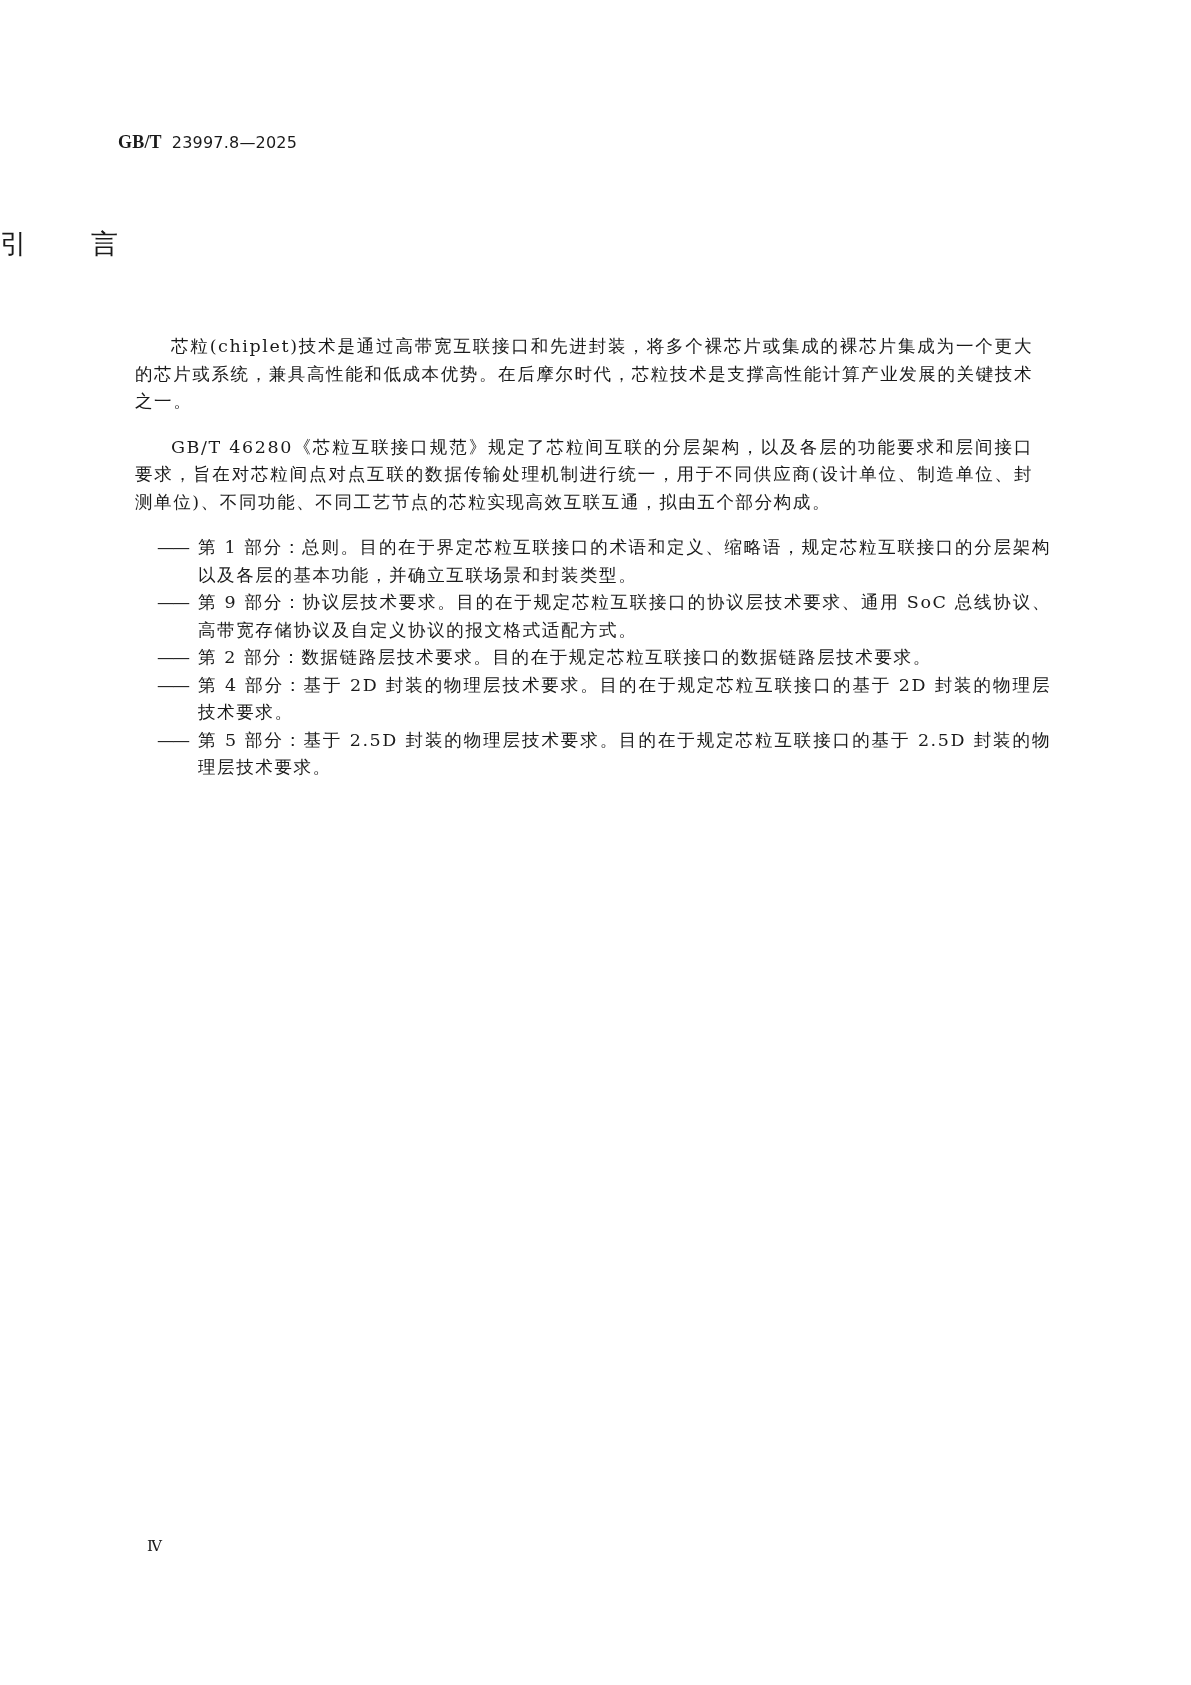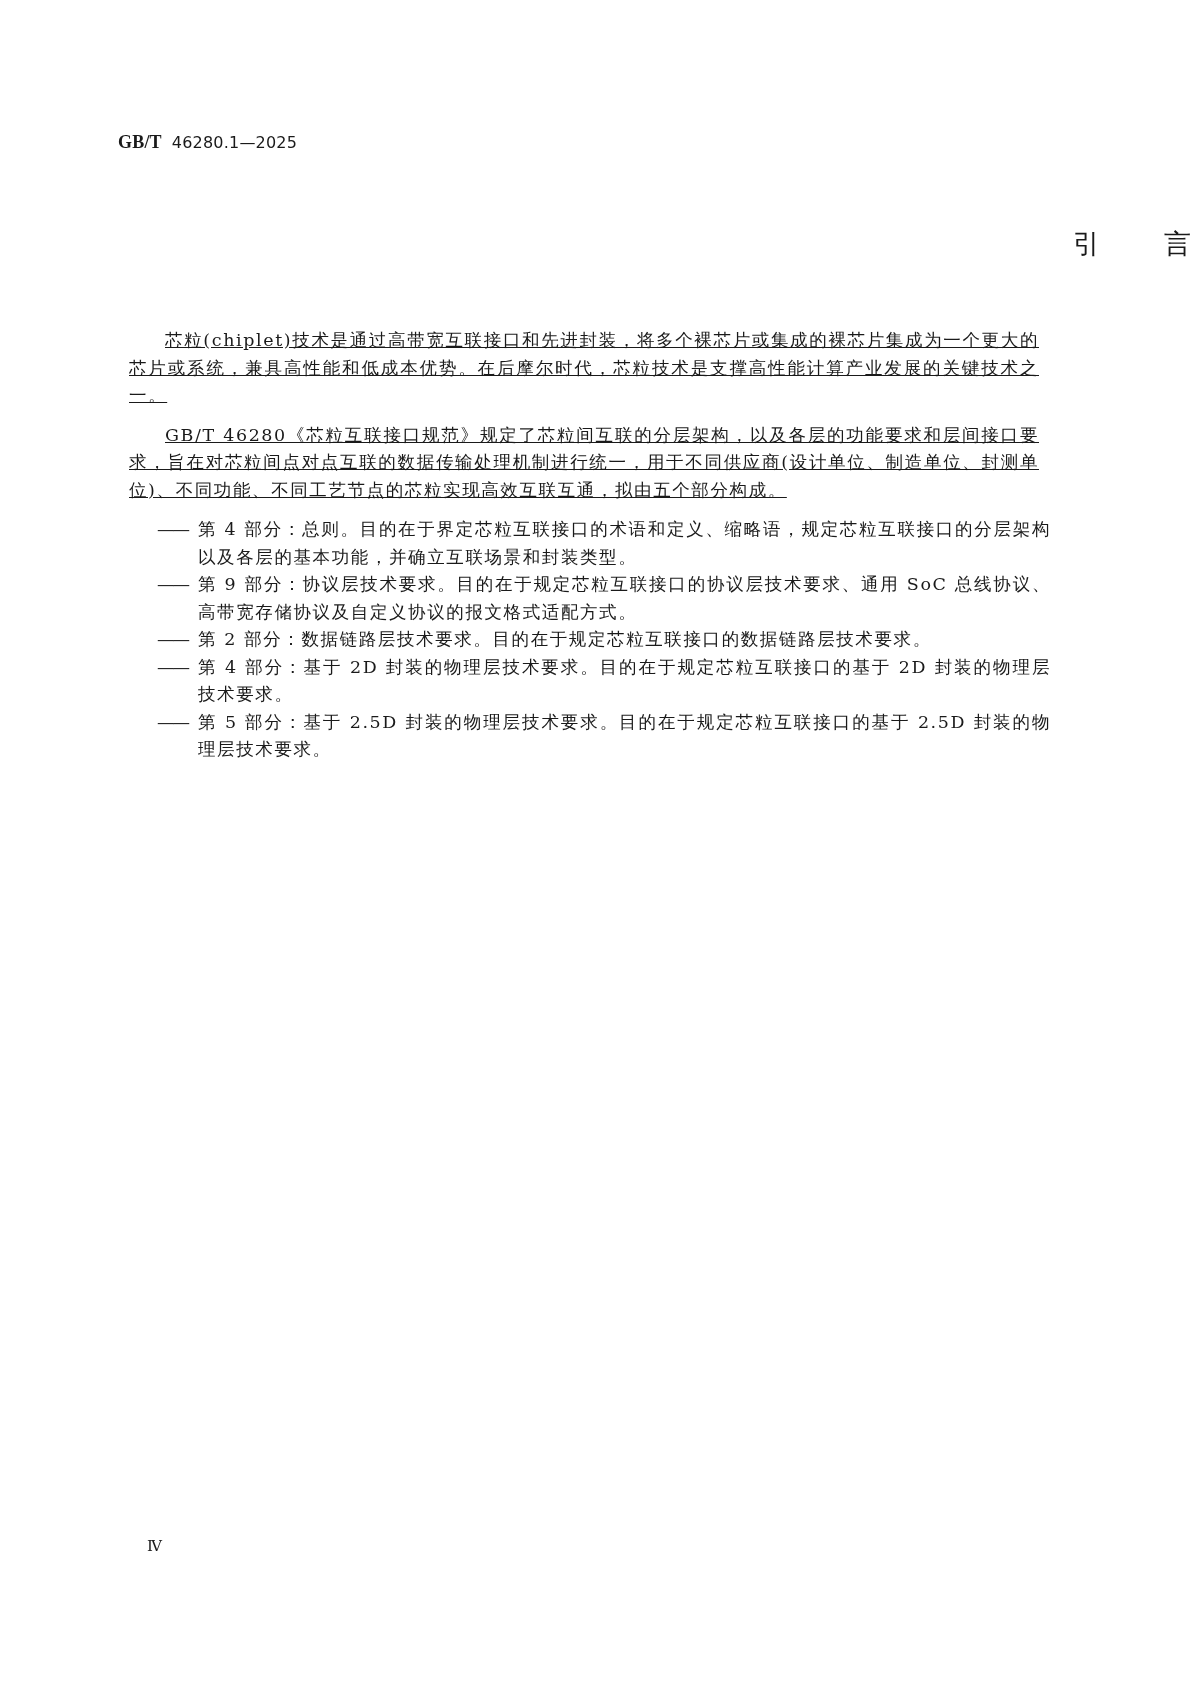--- a/index.html
+++ b/index.html
@@ -90,7 +90,7 @@
 <div class="page">
 
   <div class="std-header">
-    <span class="code">GB/T</span><span class="num">46280.1—2025</span>
+    <span class="code">GB/T</span><span class="num">23997.8—2025</span>
   </div>
 
   <div class="title">

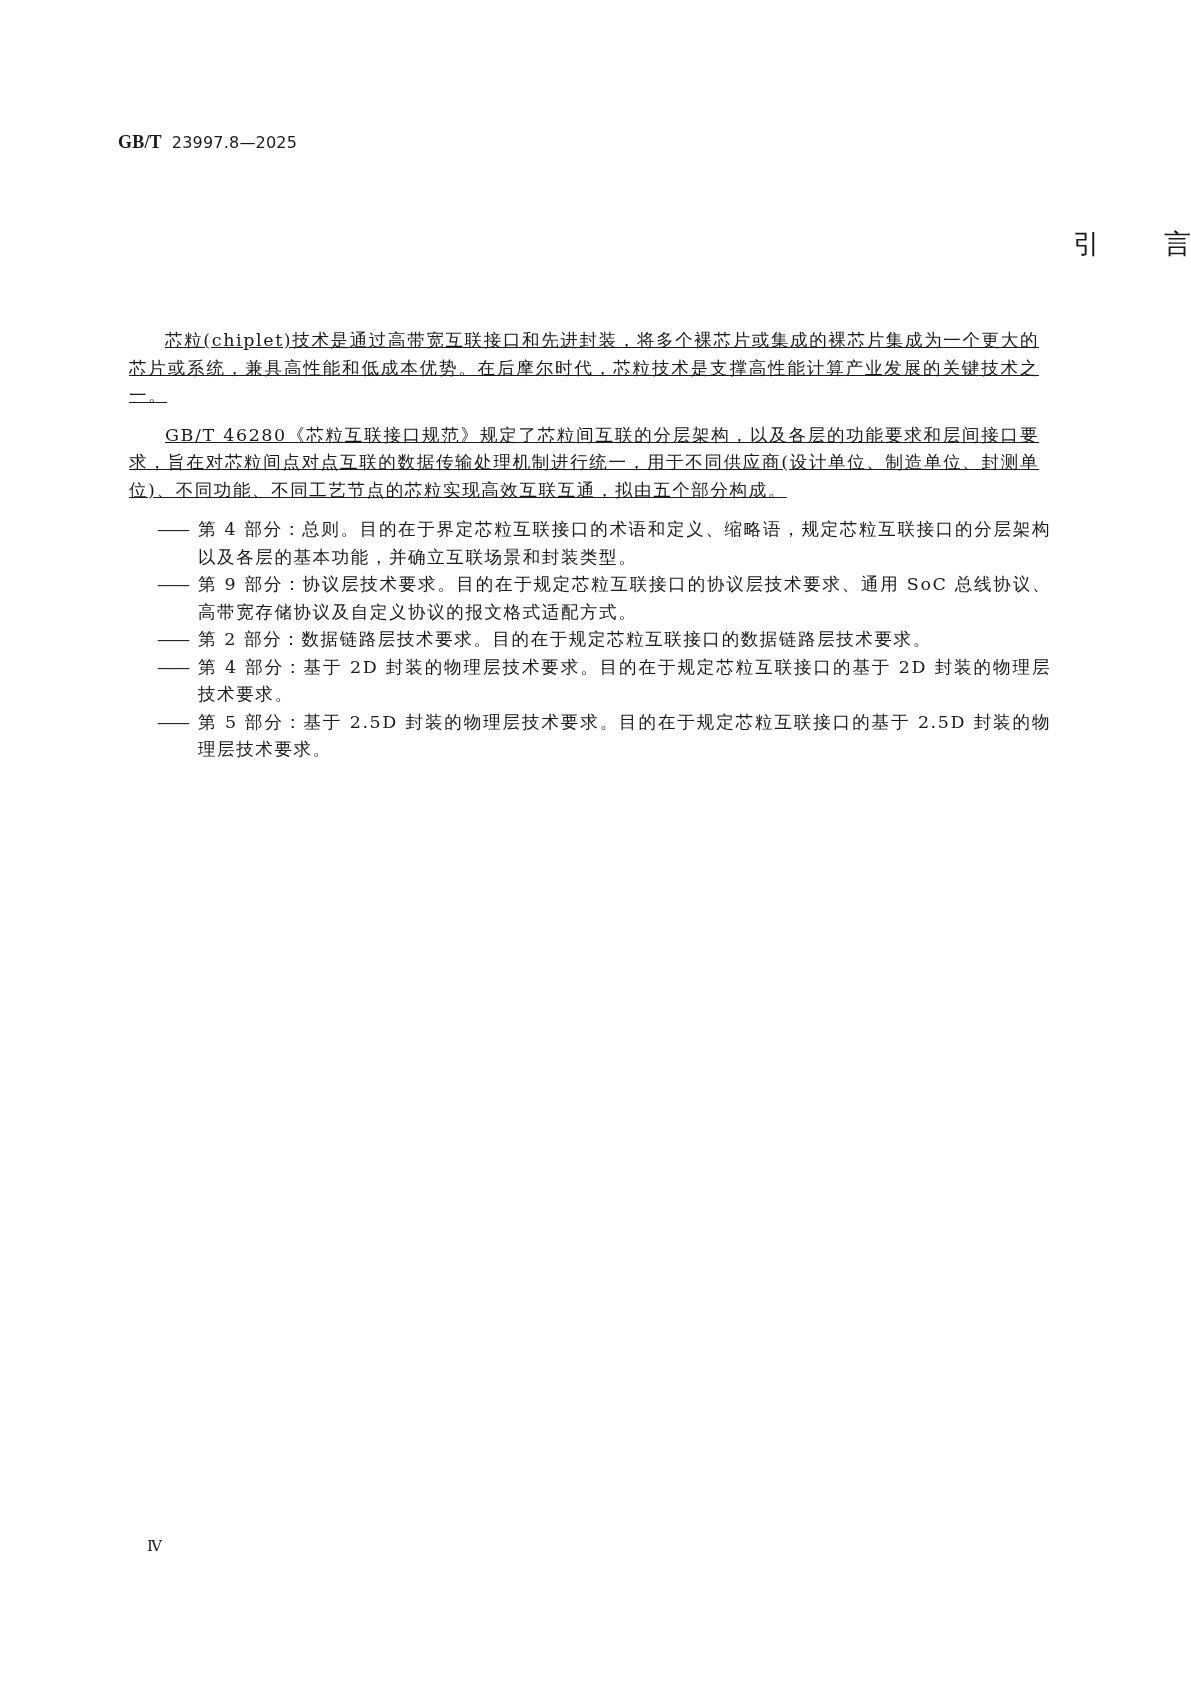--- a/index.html
+++ b/index.html
@@ -44,7 +44,7 @@
       left: 0;
       width: 1191px;
       top: 226px;
-      text-align: right;
+      text-align: left;
       font-family: "DejaVu Sans", "Liberation Sans", sans-serif;
       font-size: 27px;
       letter-spacing: 0;

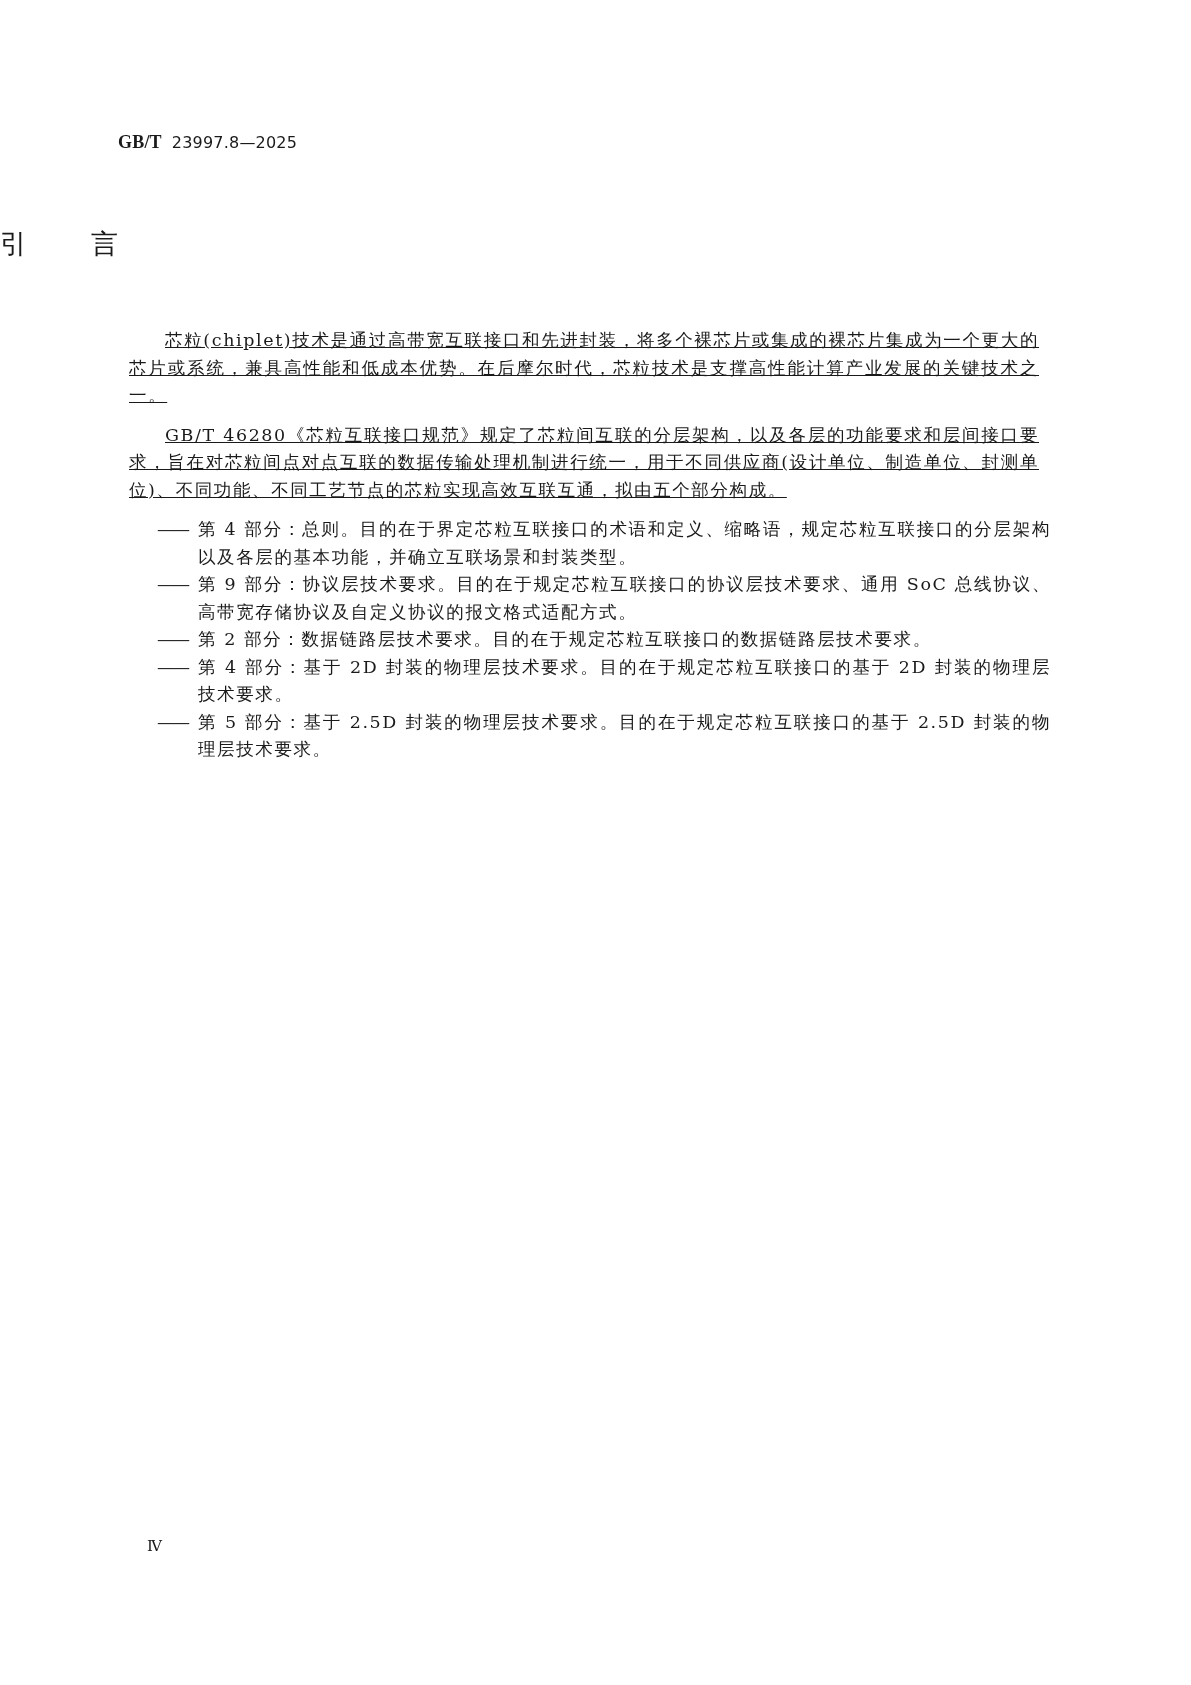--- a/index.html
+++ b/index.html
@@ -60,10 +60,9 @@
       letter-spacing: 1.6px;
     }
     .para {
-      margin: 12px;
+      margin: 18px;
       text-indent: 36px;
       text-align: justify;
-      text-decoration: underline;
     }
     .part-item {
       position: relative;

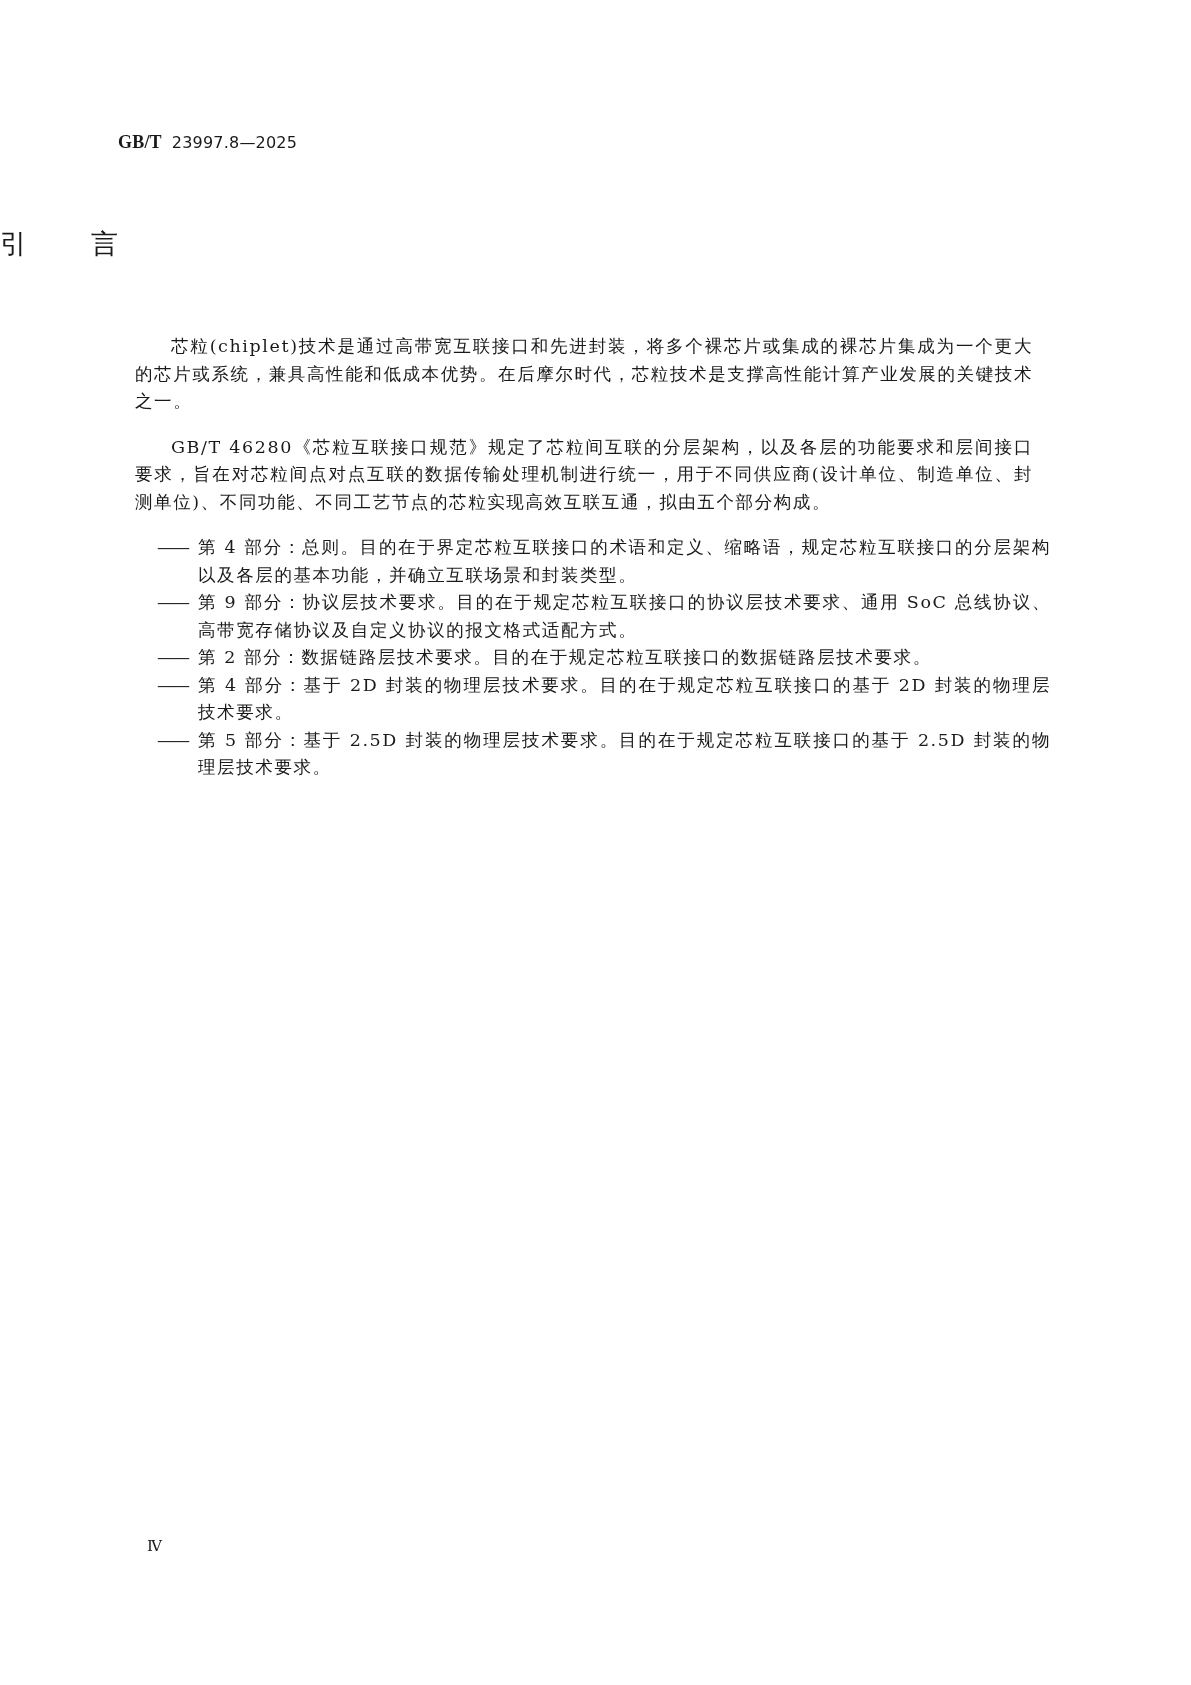--- a/index.html
+++ b/index.html
@@ -102,7 +102,7 @@
 
     <div class="part-item">
       <span class="dash">——</span>
-      <span>第 4 部分：总则。目的在于界定芯粒互联接口的术语和定义、缩略语，规定芯粒互联接口的分层架构以及各层的基本功能，并确立互联场景和封装类型。</span>
+      <span>第 1 部分：总则。目的在于界定芯粒互联接口的术语和定义、缩略语，规定芯粒互联接口的分层架构以及各层的基本功能，并确立互联场景和封装类型。</span>
     </div>
     <div class="part-item">
       <span class="dash">——</span>

